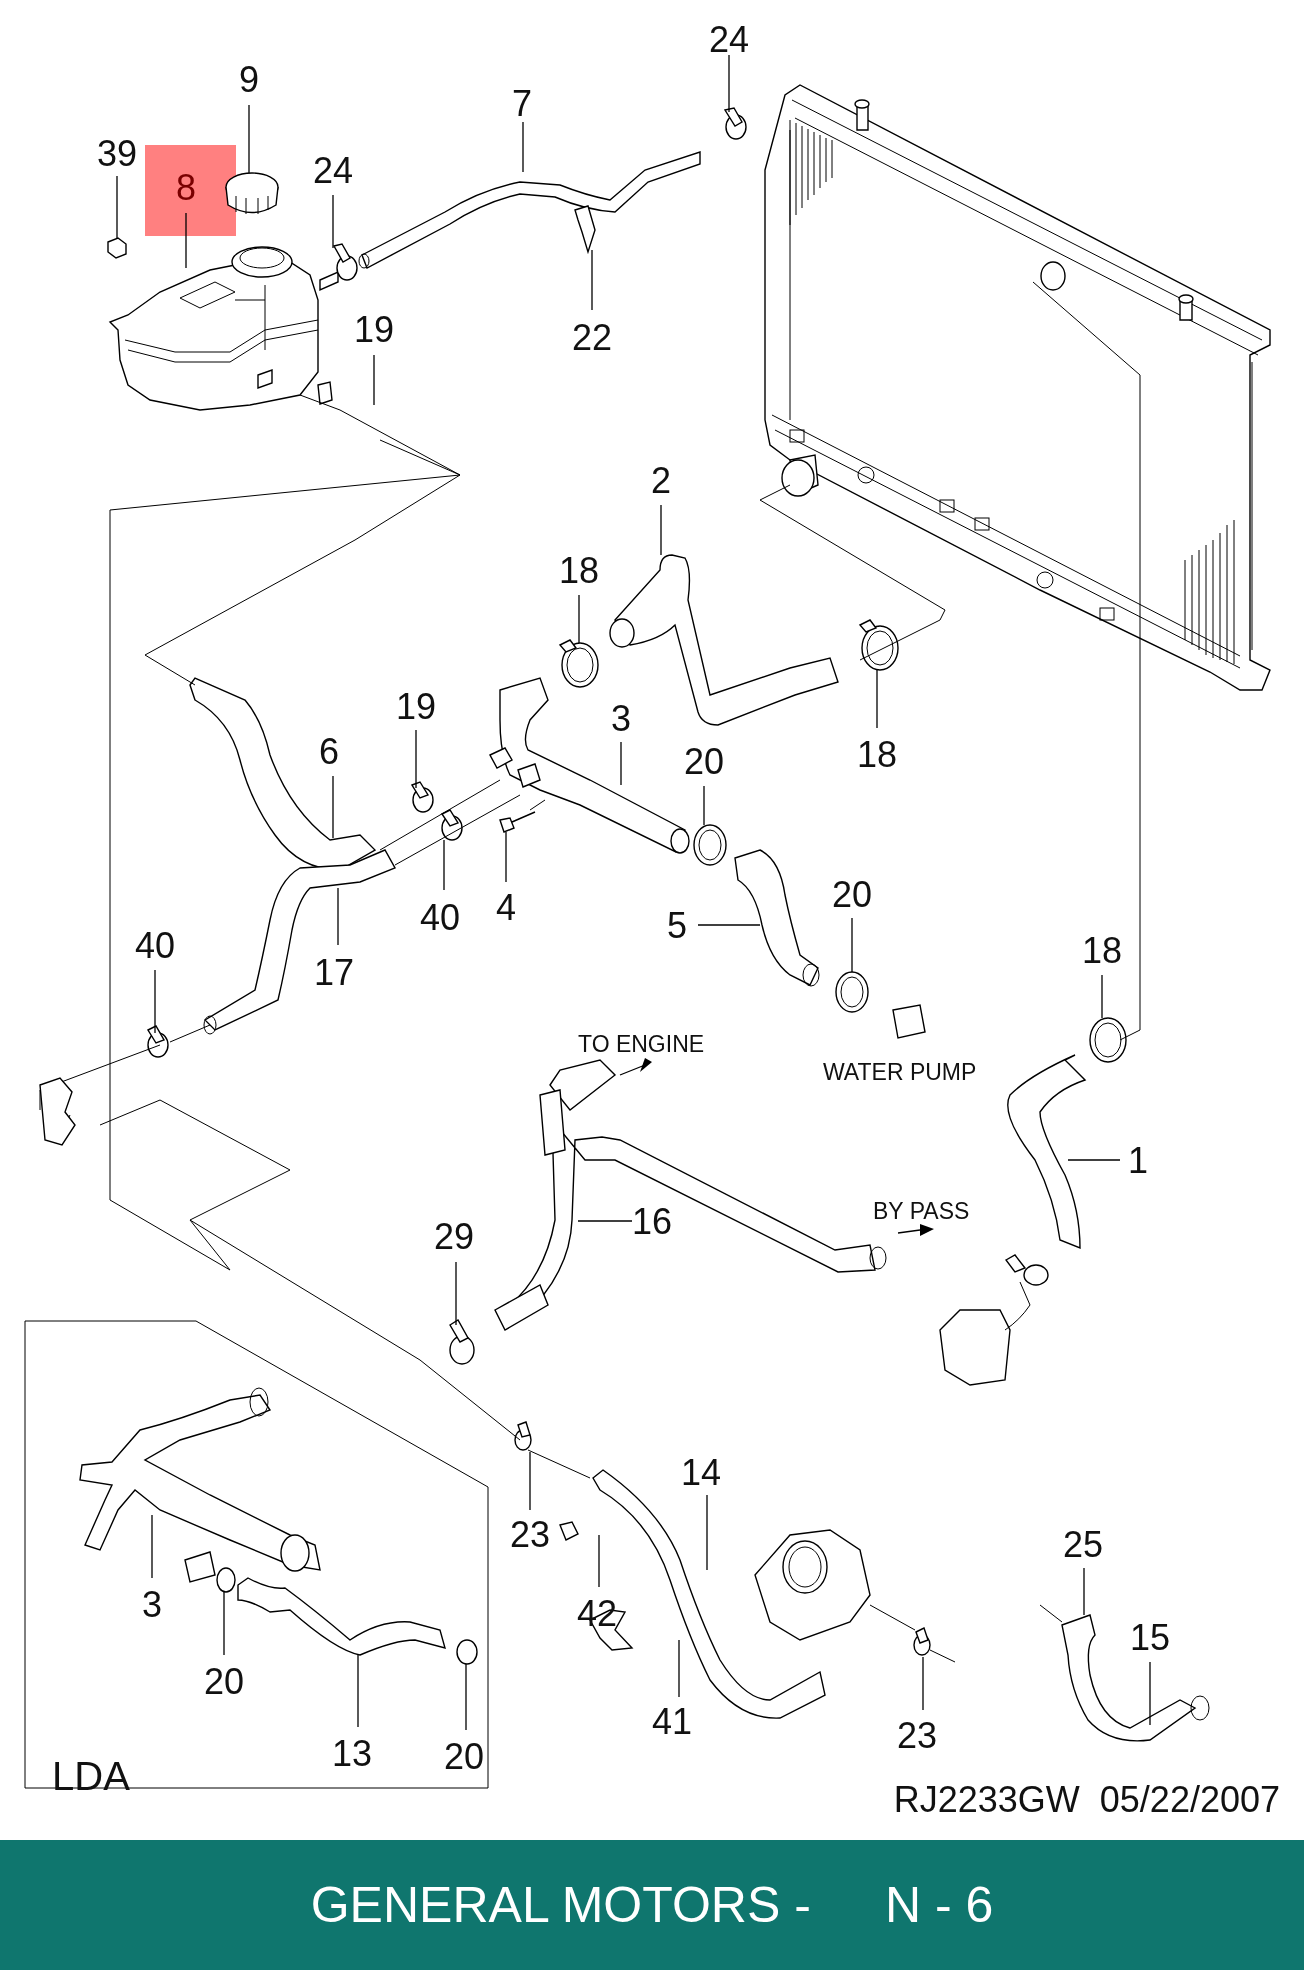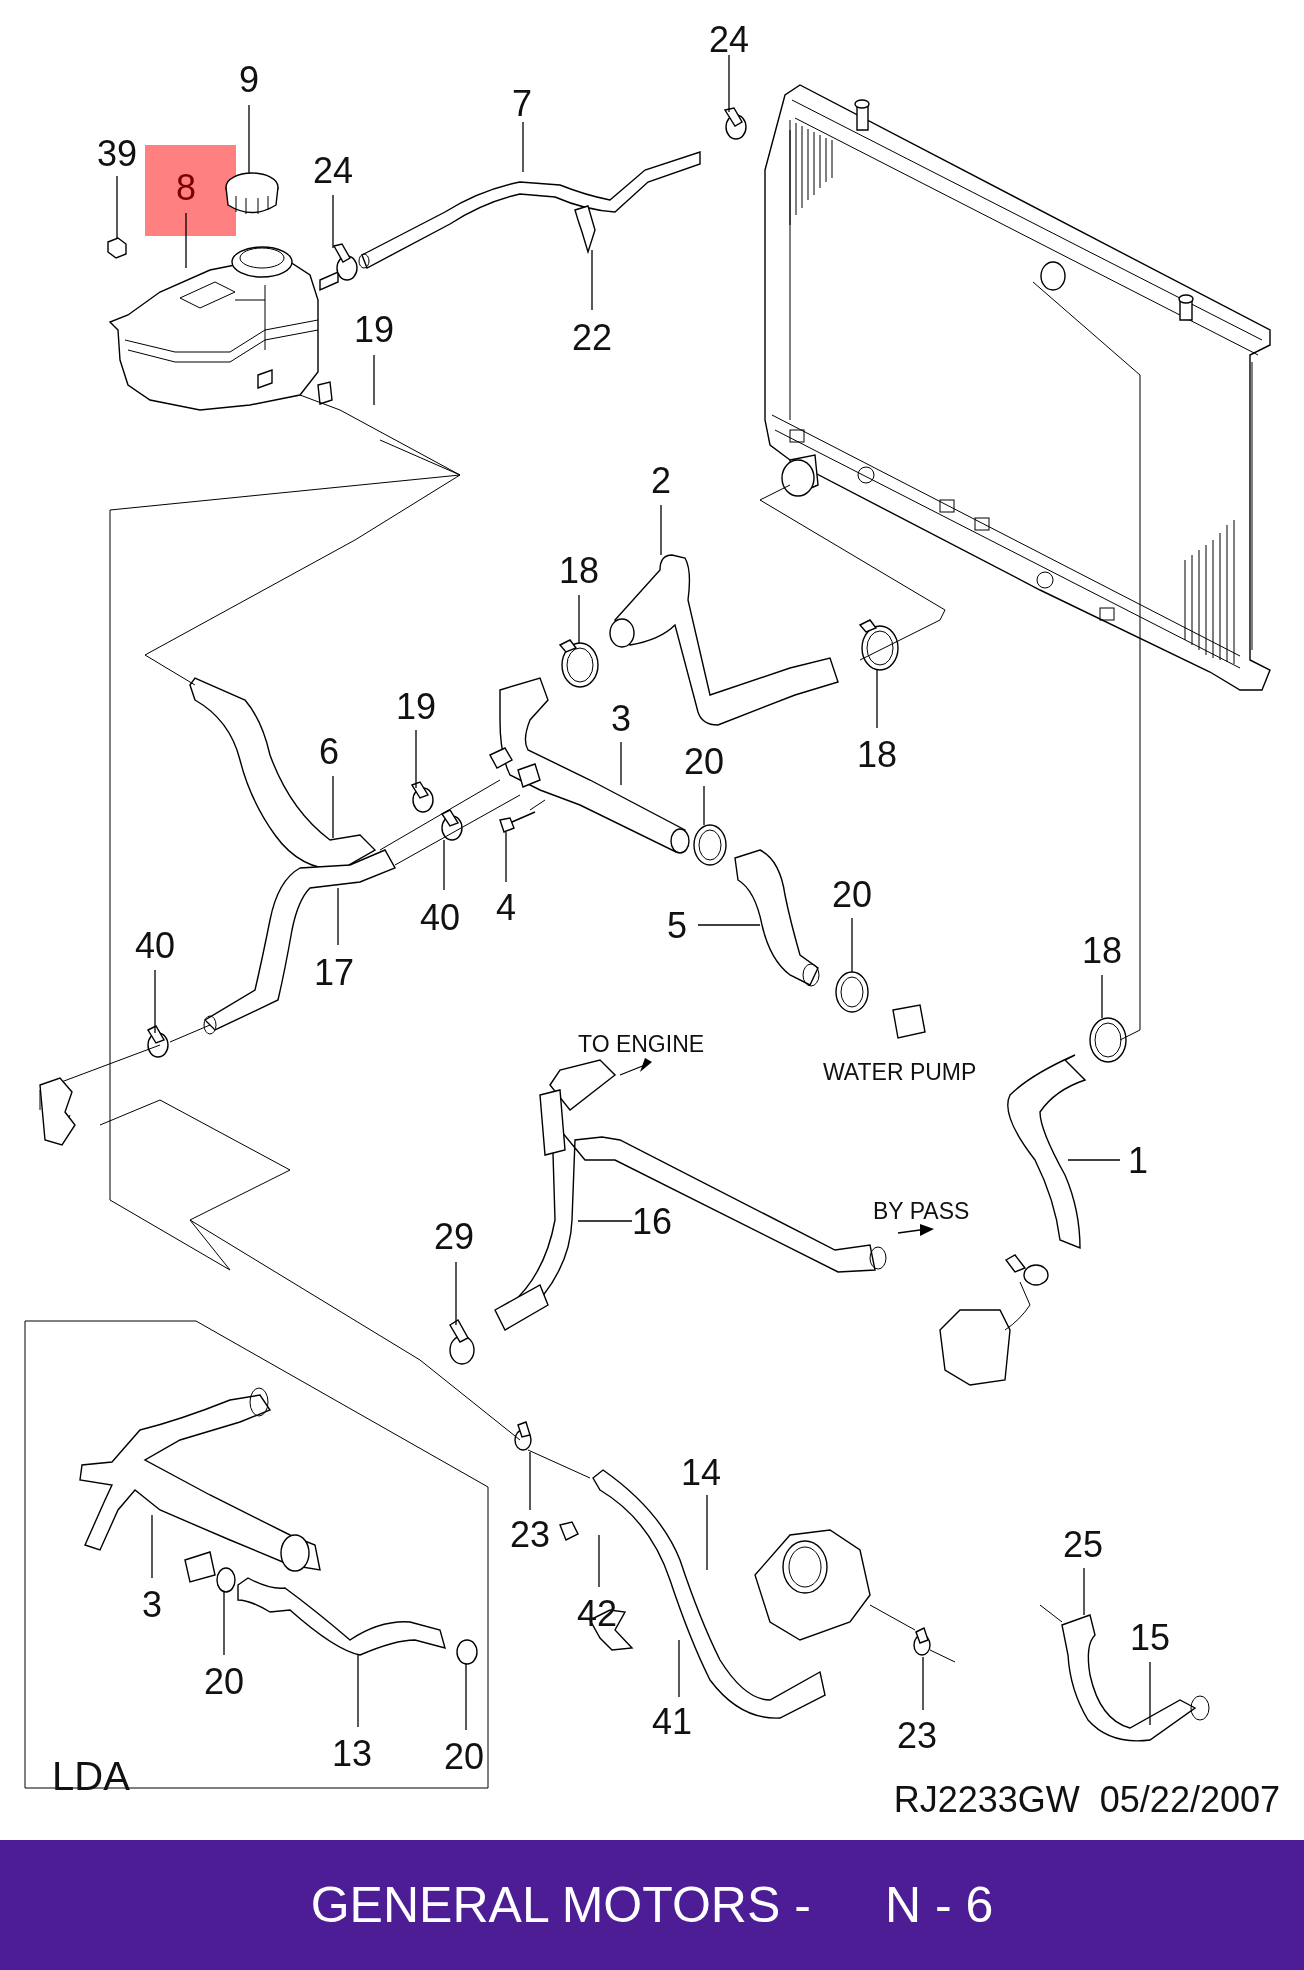--- a/index.html
+++ b/index.html
@@ -12,7 +12,7 @@
   .note{font-family:"Liberation Sans",sans-serif;font-size:23px;fill:#111;}
   .big{font-family:"Liberation Sans",sans-serif;font-size:40px;fill:#111;}
   .ref{font-family:"Liberation Sans",sans-serif;font-size:36px;fill:#111;}
-  #footer{position:absolute;left:0;top:1840px;width:1304px;height:130px;background:#4c1d95;color:#fff;
+  #footer{position:absolute;left:0;top:1840px;width:1304px;height:130px;background:#0f766e;color:#fff;
     font-family:"Liberation Sans",sans-serif;font-size:50px;display:flex;align-items:center;justify-content:center;gap:0;}
   #footer .sep{display:inline-block;width:60px;}
   .hl{fill:#ff8080;}

